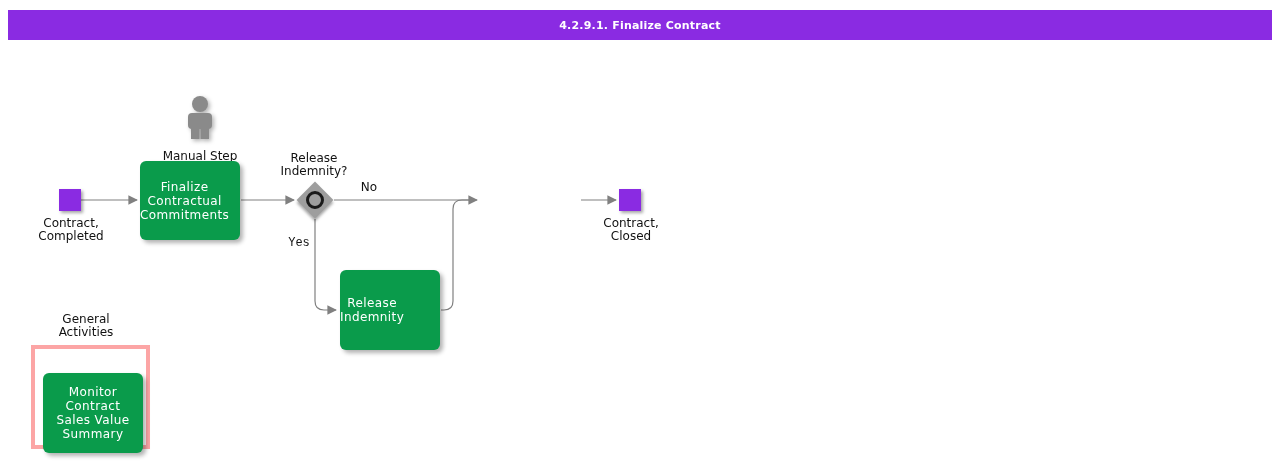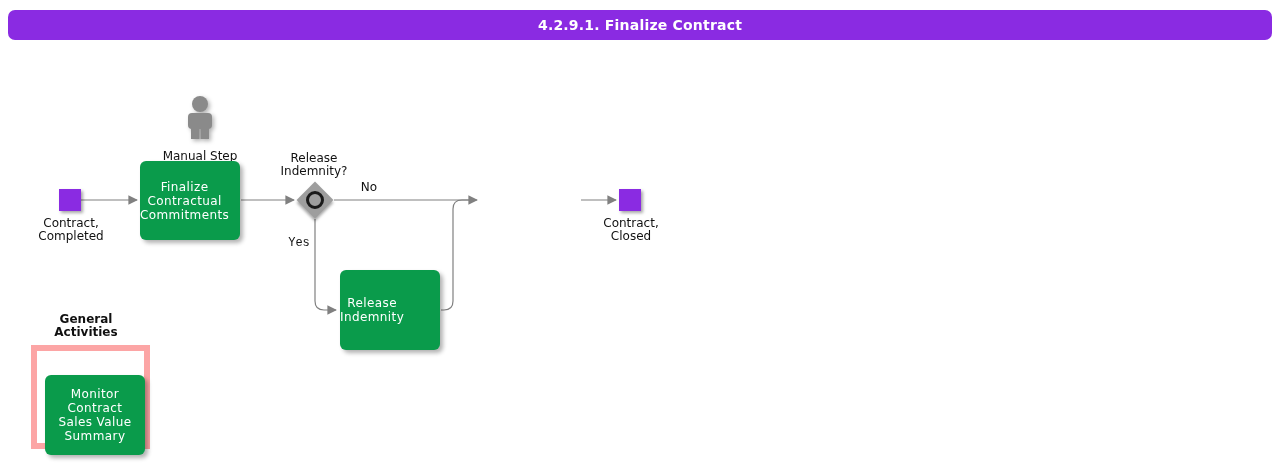--- a/index.html
+++ b/index.html
@@ -23,13 +23,12 @@
     height: 30px;
     background: var(--header-bg, #8A2BE2);
     color: #ffffff;
-    font-size: 14px;
+    font-size: 11px;
     font-weight: bold;
     display: flex;
     align-items: center;
     justify-content: center;
     letter-spacing: 0.2px;
-    border-radius: 7px;
   }
   .connectors {
     position: absolute;

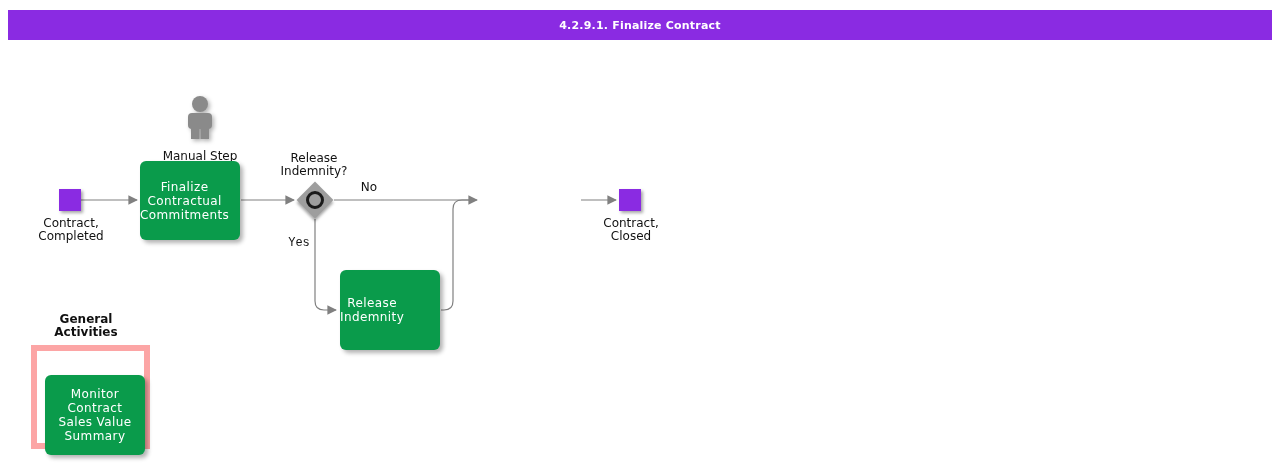--- a/index.html
+++ b/index.html
@@ -125,7 +125,7 @@
   .label-no          { left: 355px; top: 181px; width: 28px; }
   .label-yes         { left: 284px; top: 237px; width: 30px; font-family: Liberation Mono, monospace; }
   .label-end         { left: 581px; top: 217px; width: 100px; }
-  .label-group       { left: 36px;  top: 313px; width: 100px; font-weight: bold; }
+  .label-group       { left: 36px;  top: 313px; width: 100px; }
 </style>
 </head>
 <body>

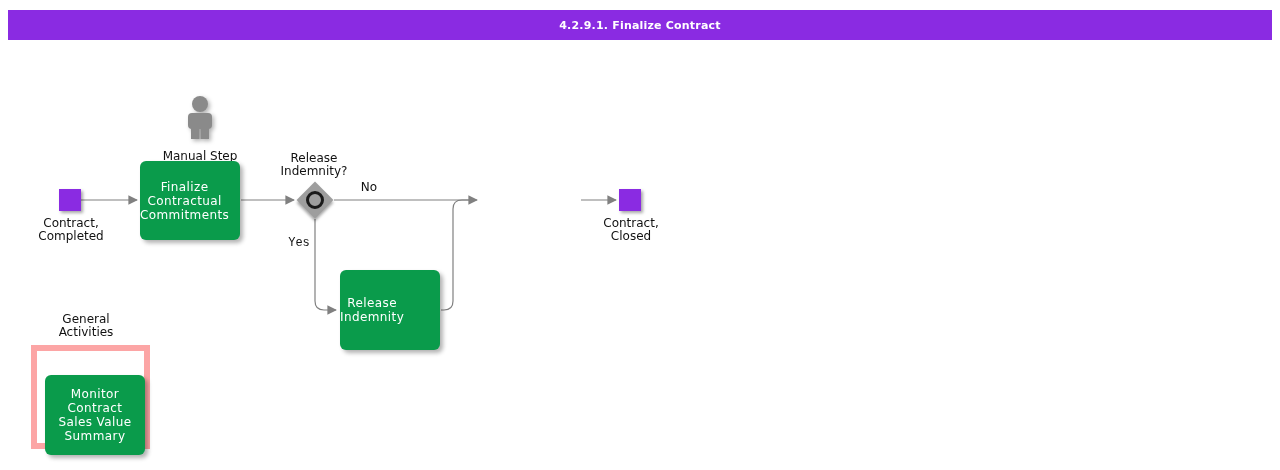--- a/index.html
+++ b/index.html
@@ -110,7 +110,7 @@
     width: 119px;
     height: 104px;
     box-sizing: border-box;
-    border: 6px solid #fca5a5;
+    border: 4px solid #fca5a5;
     background: #ffffff;
   }
   .task-finalize { left: 140px; top: 161px; width: 100px; height: 79px; }

